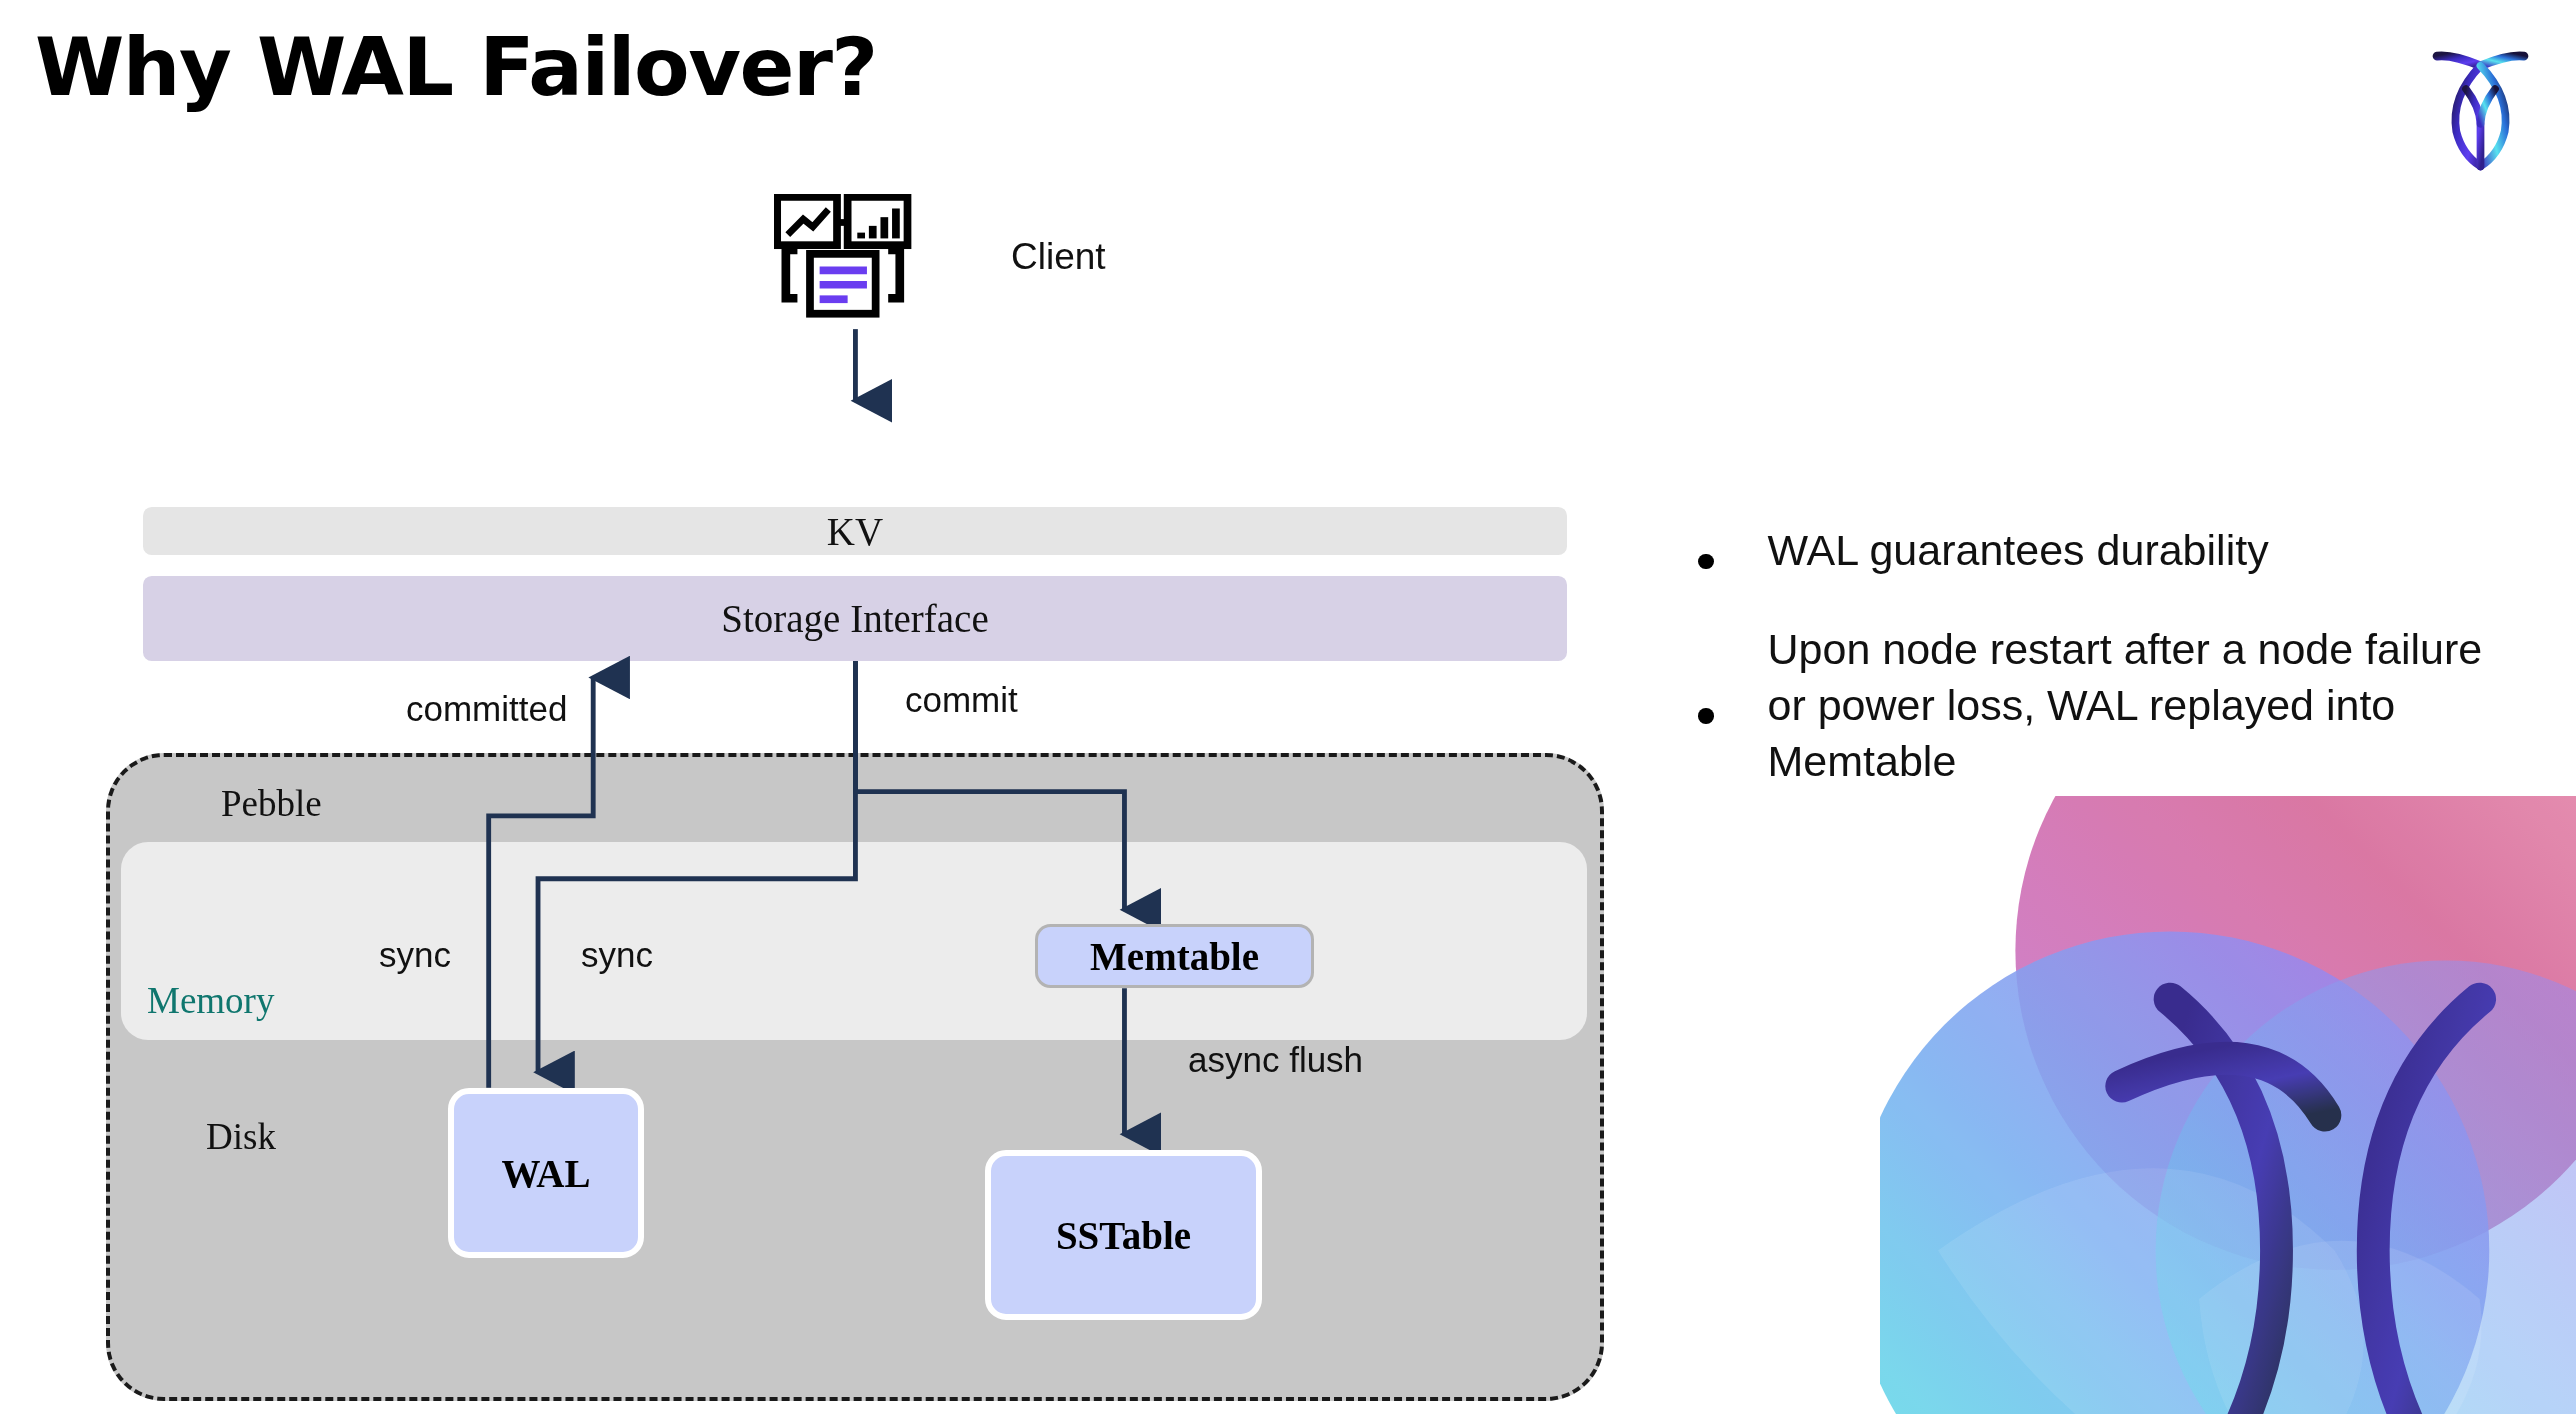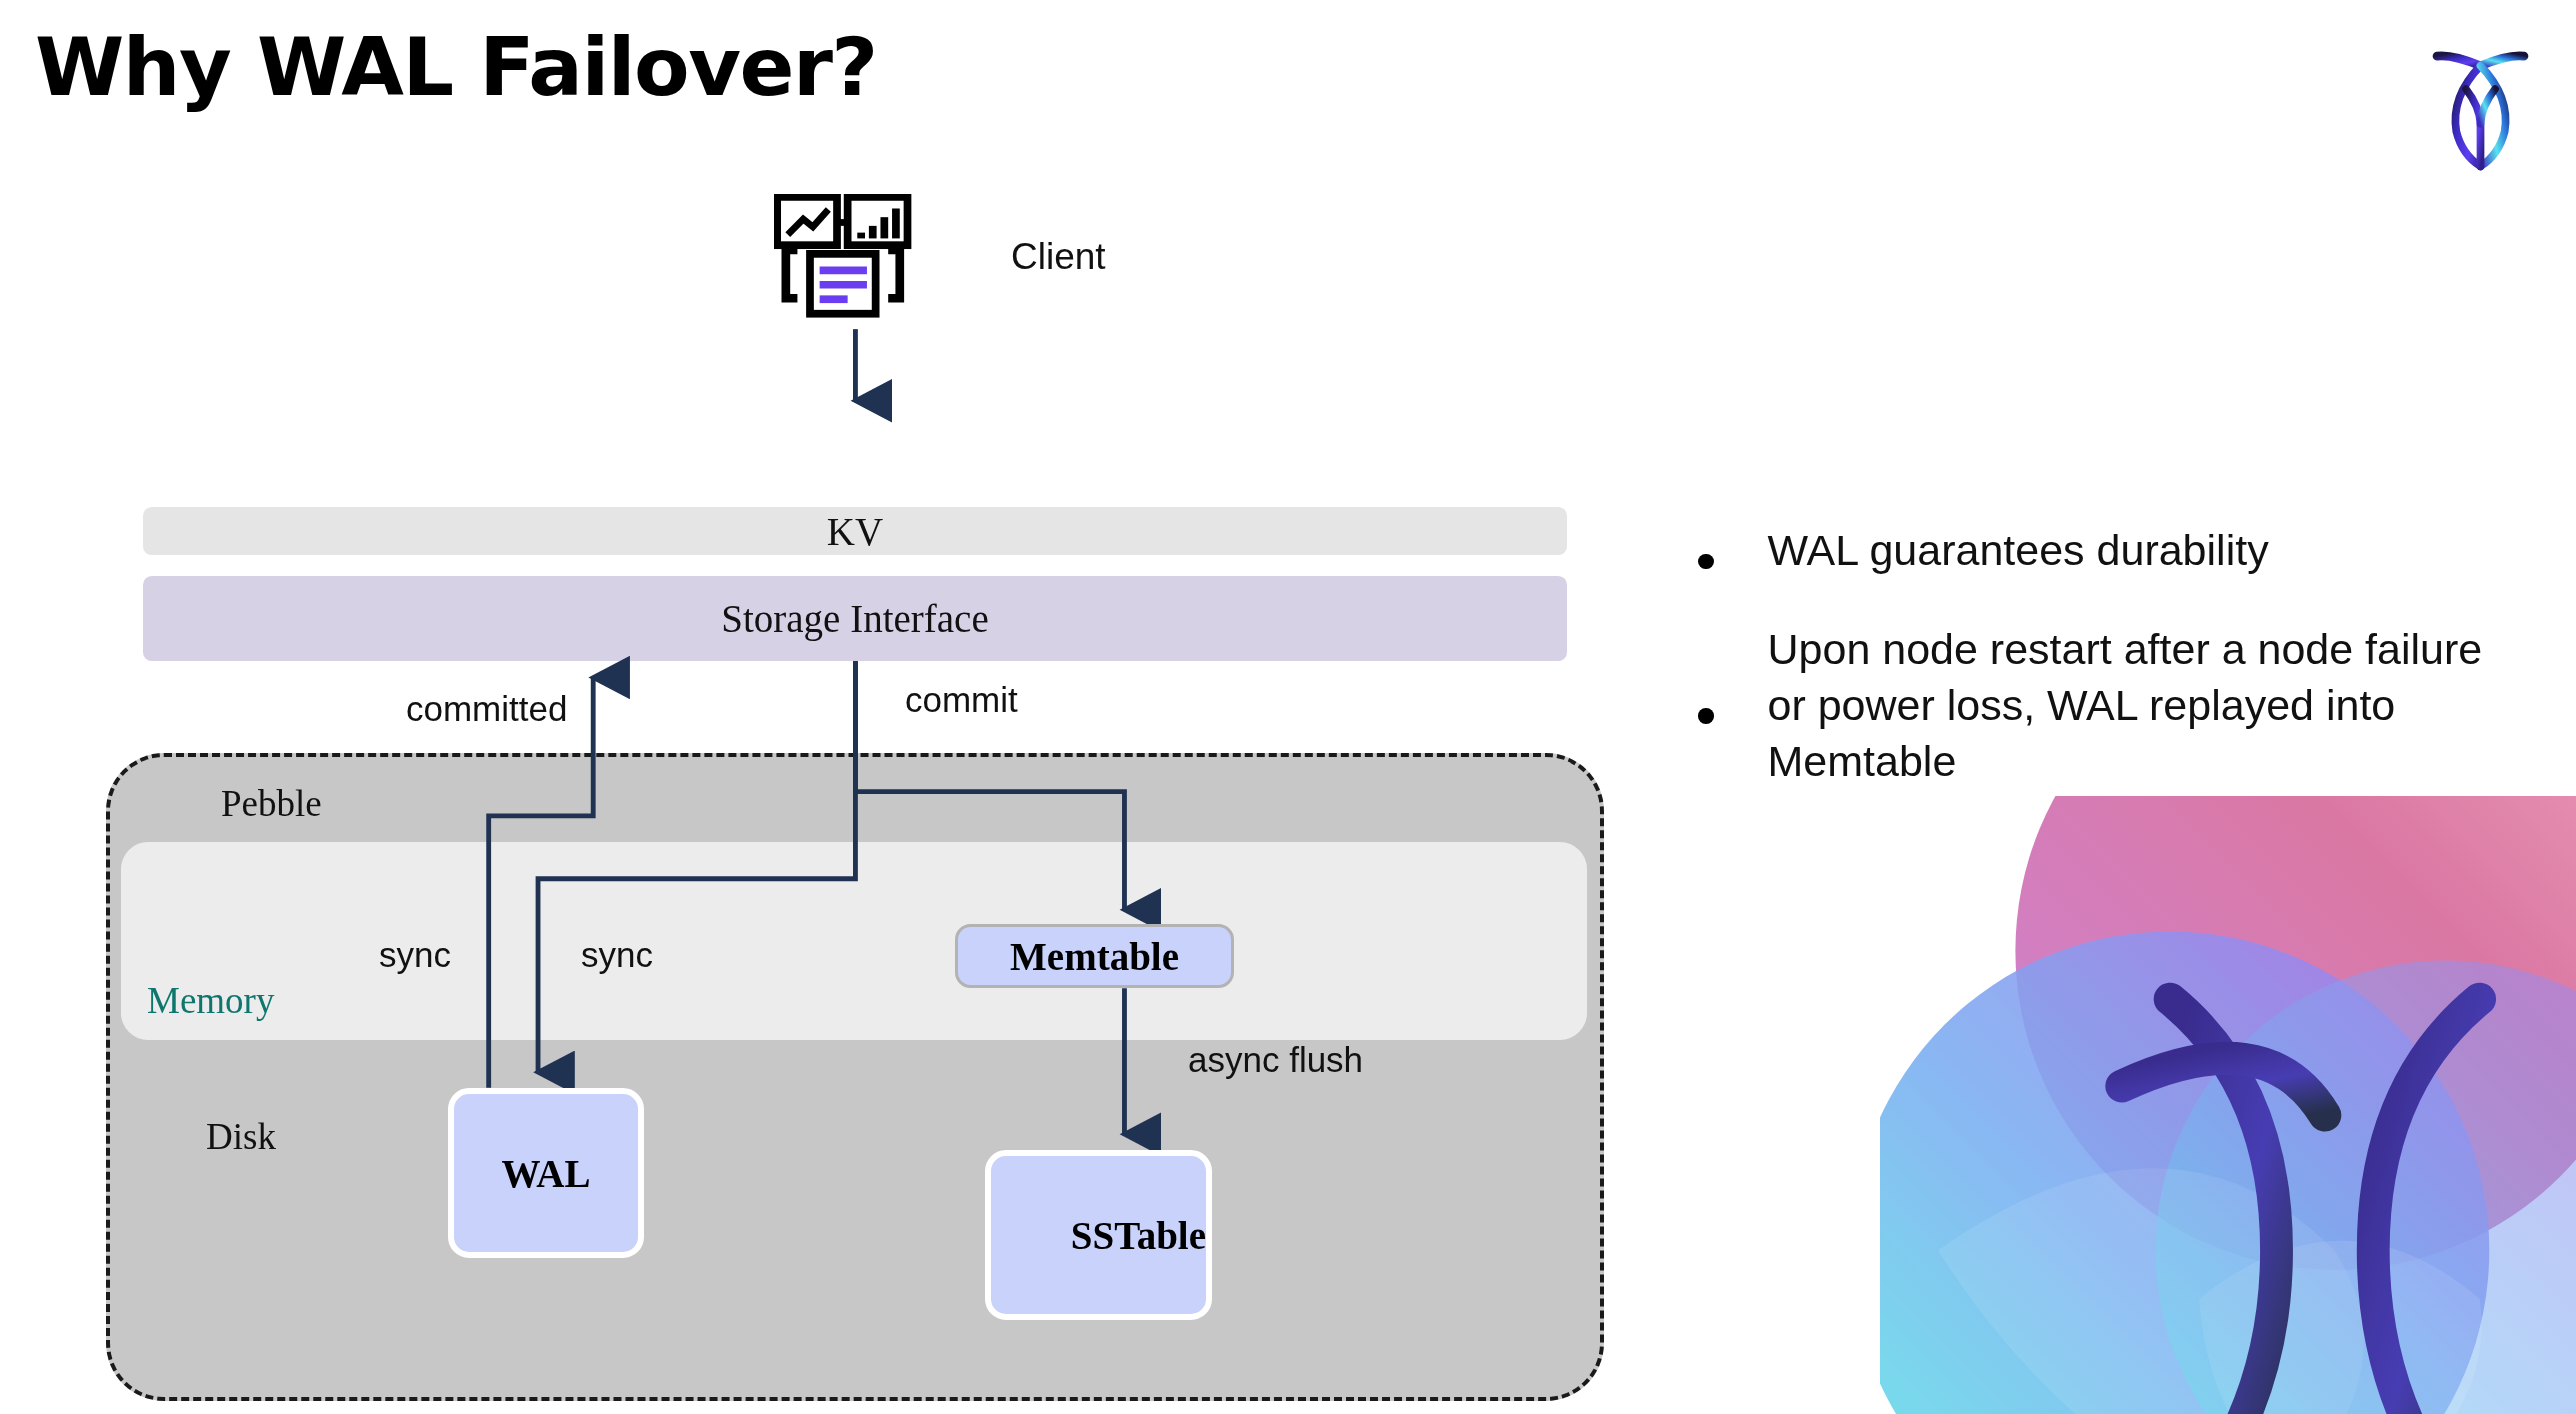--- a/index.html
+++ b/index.html
@@ -50,7 +50,7 @@
   .node{position:absolute;background:#c8d2fb;border-radius:21px;
         display:flex;align-items:center;justify-content:center;
         font-family:"Liberation Serif",serif;font-weight:bold;font-size:39px;color:#000;}
-  .node-memtable{left:955px;top:924px;width:279px;height:64px;
+  .node-memtable{left:1035px;top:924px;width:279px;height:64px;
                  border:3.9px solid #b3b3b3;box-sizing:border-box;border-radius:15.5px;}
   .node-wal{left:448px;top:1088px;width:196px;height:170px;border:6.8px solid #fff;
             box-sizing:border-box;}

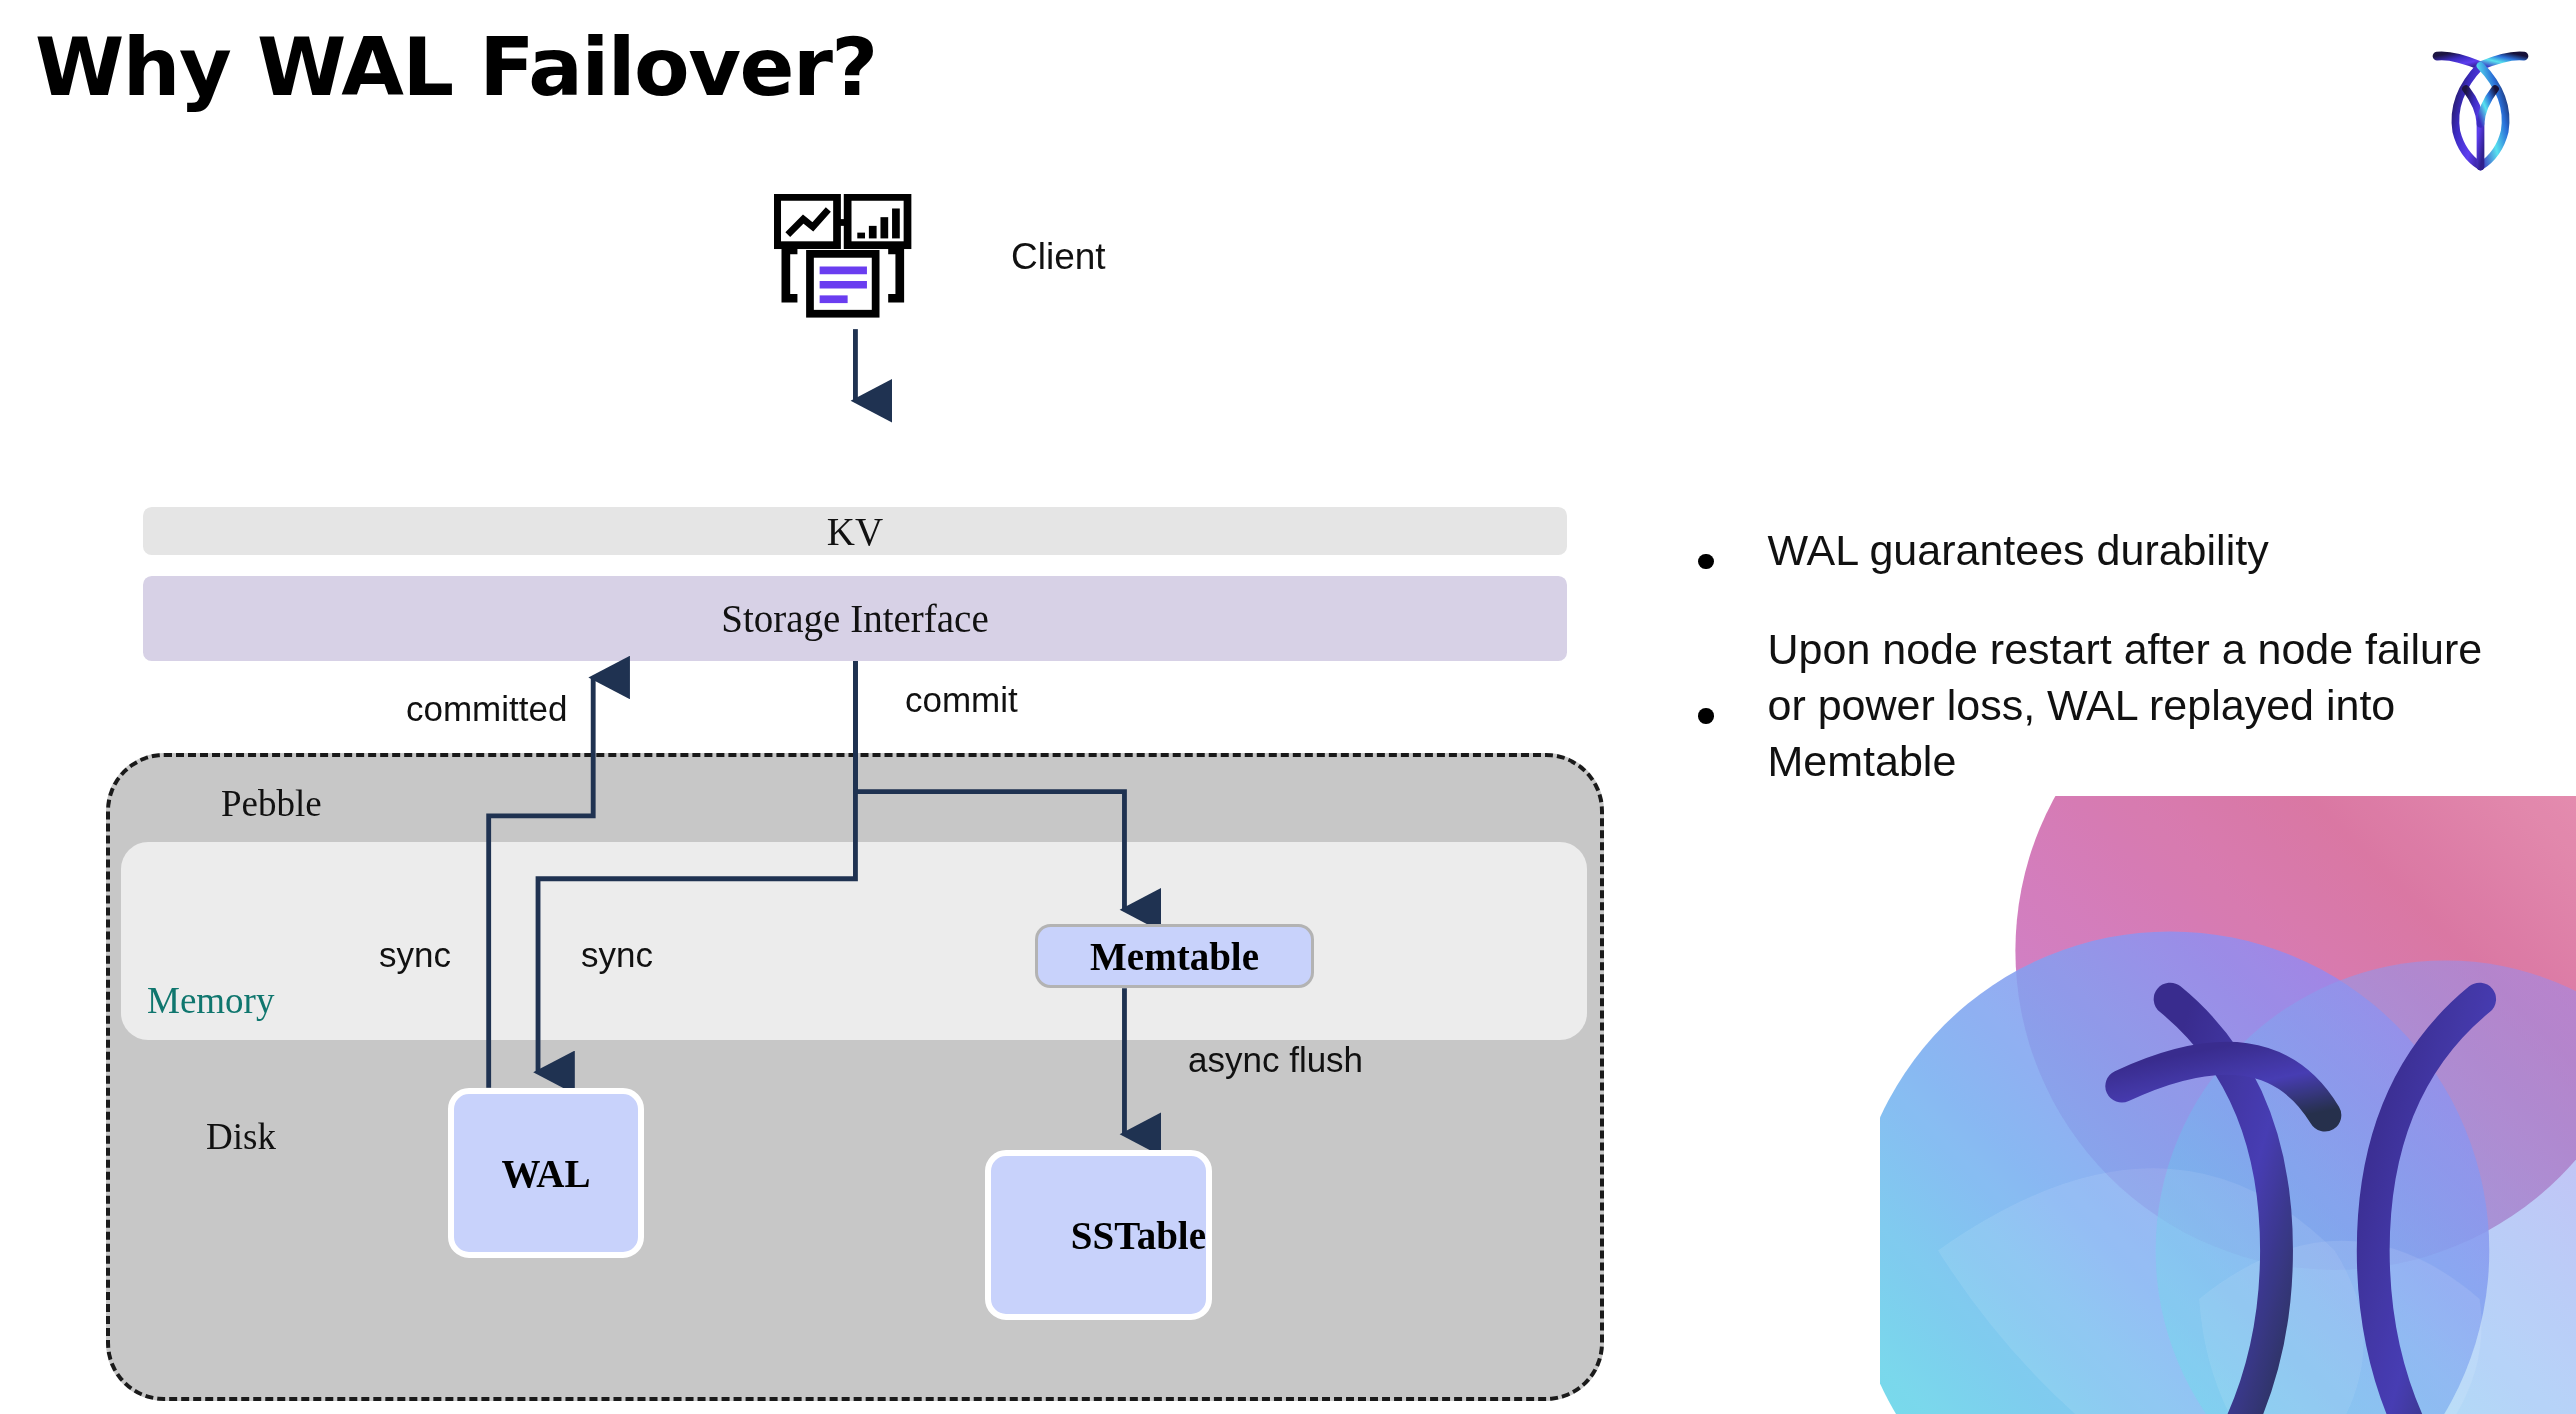--- a/index.html
+++ b/index.html
@@ -54,8 +54,8 @@
                  border:3.9px solid #b3b3b3;box-sizing:border-box;border-radius:15.5px;}
   .node-wal{left:448px;top:1088px;width:196px;height:170px;border:6.8px solid #fff;
             box-sizing:border-box;}
-  .node-sstable{left:985px;top:1150px;width:227px;height:170px;border:6.8px solid #fff;
-                box-sizing:border-box;justify-content:flex-end;}
+  .node-sstable{left:985px;top:1150px;width:277px;height:170px;border:6.8px solid #fff;
+                box-sizing:border-box;}
 
   
   .elabel{position:absolute;font-size:35px;color:#111;

